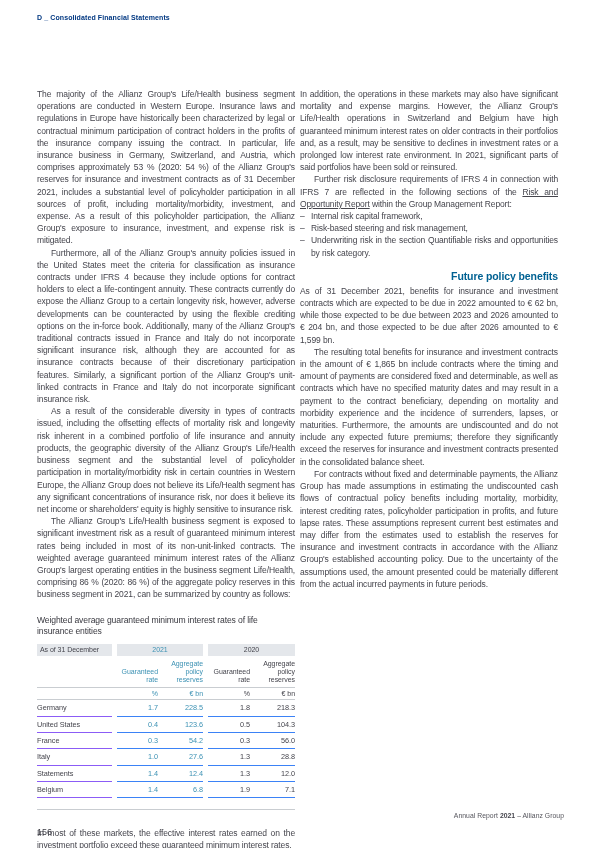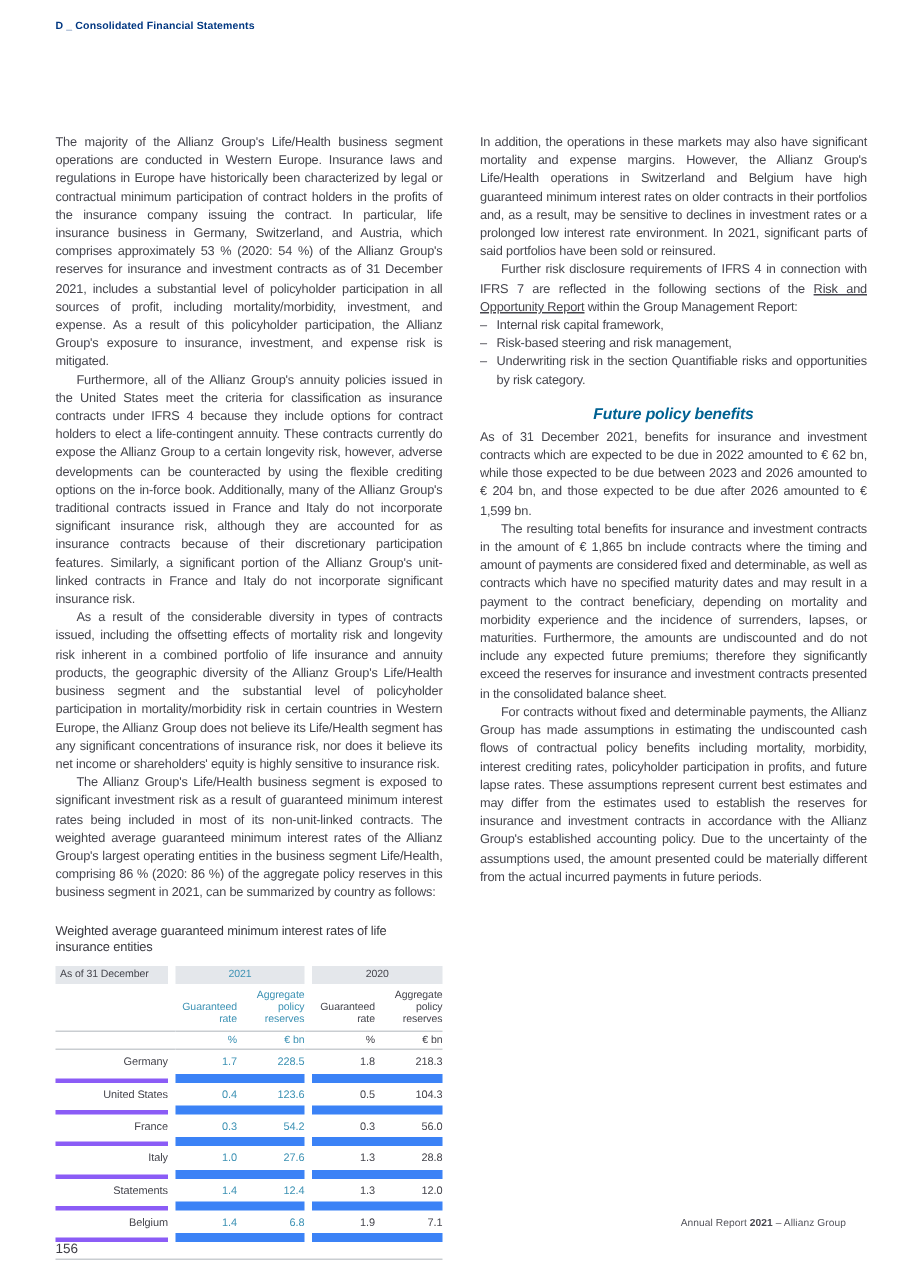--- a/index.html
+++ b/index.html
@@ -14,7 +14,7 @@
   .col{position:absolute;top:88px;width:258px;font-size:8.5px;line-height:12.2px;
     text-align:justify;letter-spacing:-.12px;}
   .col-left{left:37px;}
-  .col-right{left:320px;}
+  .col-right{left:300px;}
   .para{margin:0;}
   .para.indent{text-indent:14px;}
   .link{text-decoration:underline;color:#45454d;cursor:pointer;}

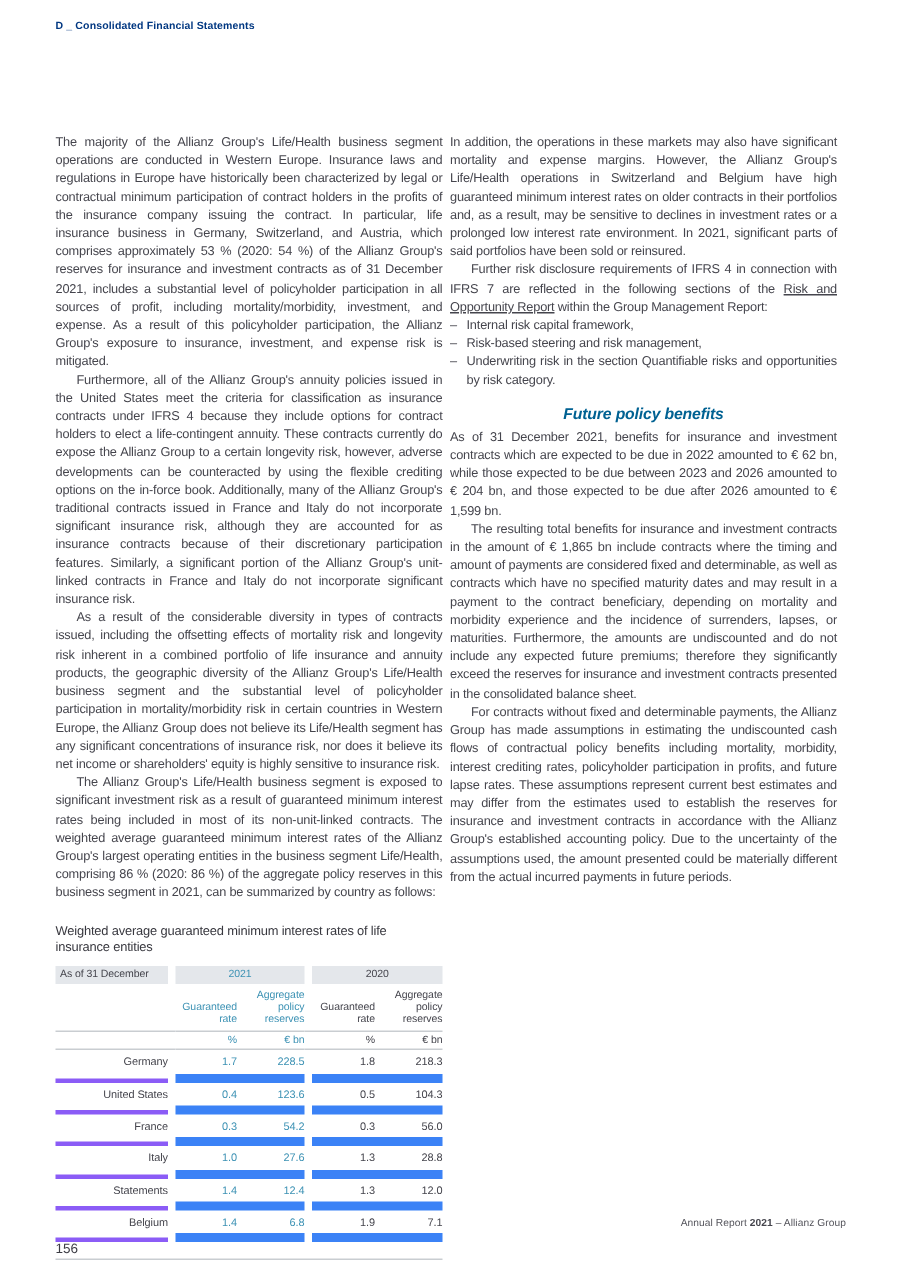--- a/index.html
+++ b/index.html
@@ -23,7 +23,7 @@
   .bullet .dash{position:absolute;left:0;top:0;}
   .section-heading{
     margin:11px 0 2px 0;font-size:10.5px;line-height:13px;font-weight:bold;
-    color:#006192;text-align:center;letter-spacing:-.1px;font-style:italic;
+    color:#006192;text-align:right;letter-spacing:-.1px;
   }
   .table-title{
     margin:14px 0 7px 0;font-weight:normal;font-size:8.6px;line-height:11px;

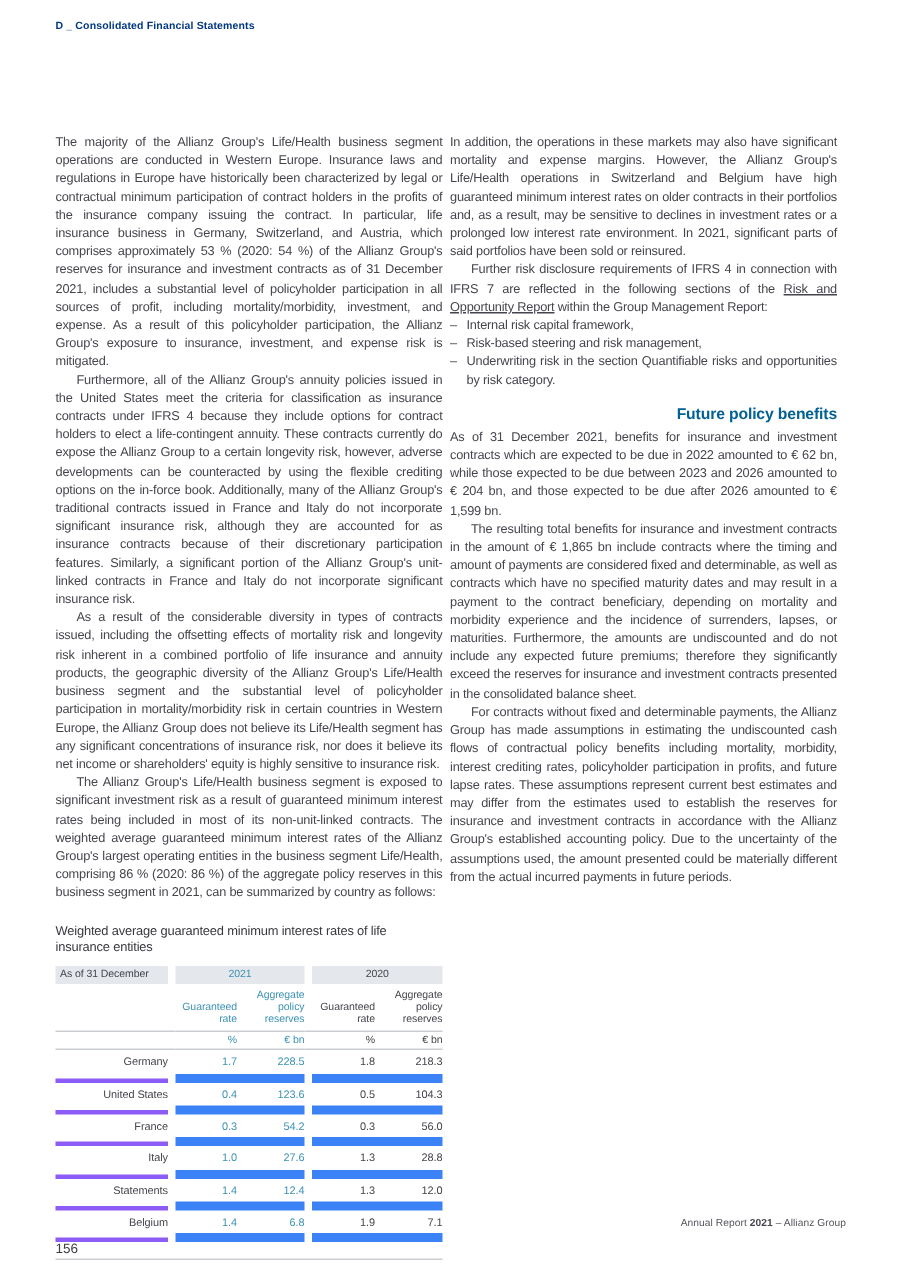--- a/index.html
+++ b/index.html
@@ -40,7 +40,7 @@
   .gtable .sub{padding:4px 0 3px 0;display:flex;align-items:flex-end;justify-content:flex-end;}
   .gtable .unit{border-top:1px solid #c9cdd1;border-bottom:1px solid #c9cdd1;height:11px;line-height:11px;}
   .gtable .cell{font-size:7.3px;padding:4px 0 3px 0;border-bottom:6px solid #3b82f6;}
-  .gtable .rowlabel{text-align:right;font-size:7.3px;padding:4px 0 3px 0;border-bottom:3px solid #8b5cf6;}
+  .gtable .rowlabel{text-align:left;font-size:7.3px;padding:4px 0 3px 0;border-bottom:1px solid #8b5cf6;}
   .gtable .gap{border-bottom:none;}
   .gtable .blue{color:#3d92b4;}
   .gtable .bottom-rule{grid-column:1/8;height:11px;border-bottom:1px solid #c9cdd1;}

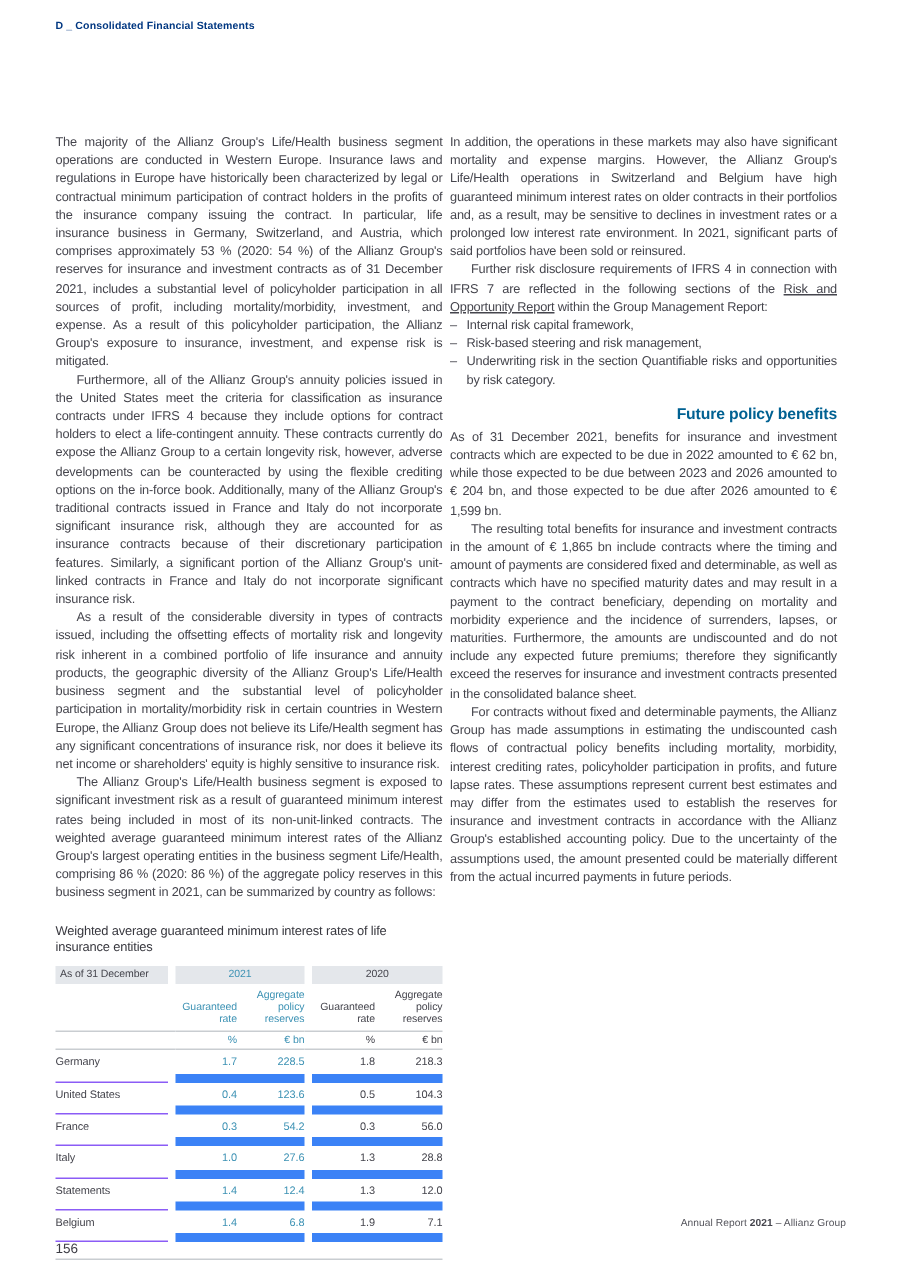--- a/index.html
+++ b/index.html
@@ -39,7 +39,7 @@
   .gtable .band-year{text-align:center;}
   .gtable .sub{padding:4px 0 3px 0;display:flex;align-items:flex-end;justify-content:flex-end;}
   .gtable .unit{border-top:1px solid #c9cdd1;border-bottom:1px solid #c9cdd1;height:11px;line-height:11px;}
-  .gtable .cell{font-size:7.3px;padding:4px 0 3px 0;border-bottom:6px solid #3b82f6;}
+  .gtable .cell{font-size:7.3px;padding:4px 0 3px 0;border-bottom:1px solid #3b82f6;}
   .gtable .rowlabel{text-align:left;font-size:7.3px;padding:4px 0 3px 0;border-bottom:1px solid #8b5cf6;}
   .gtable .gap{border-bottom:none;}
   .gtable .blue{color:#3d92b4;}

